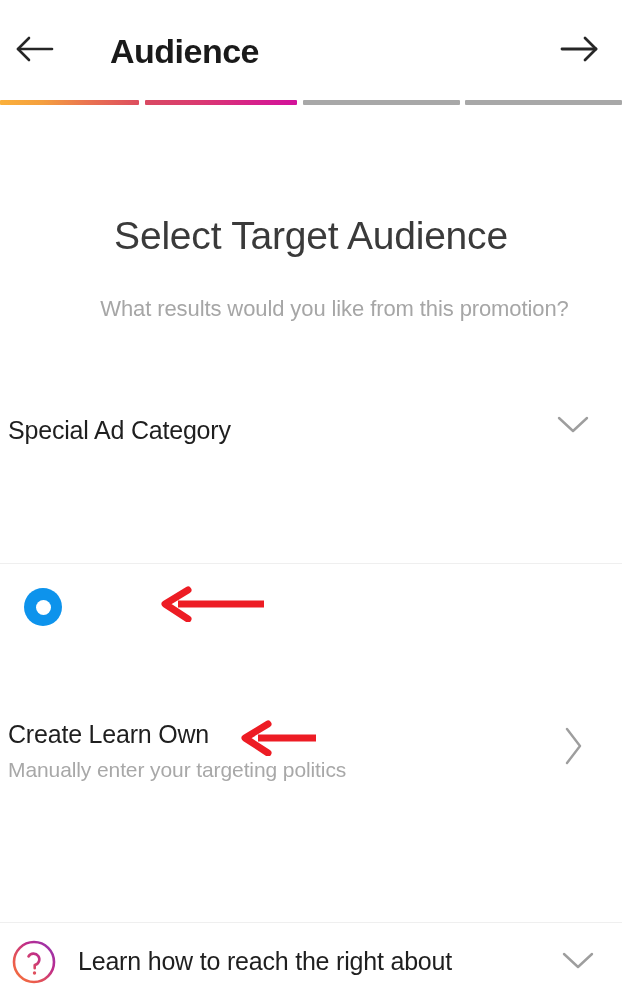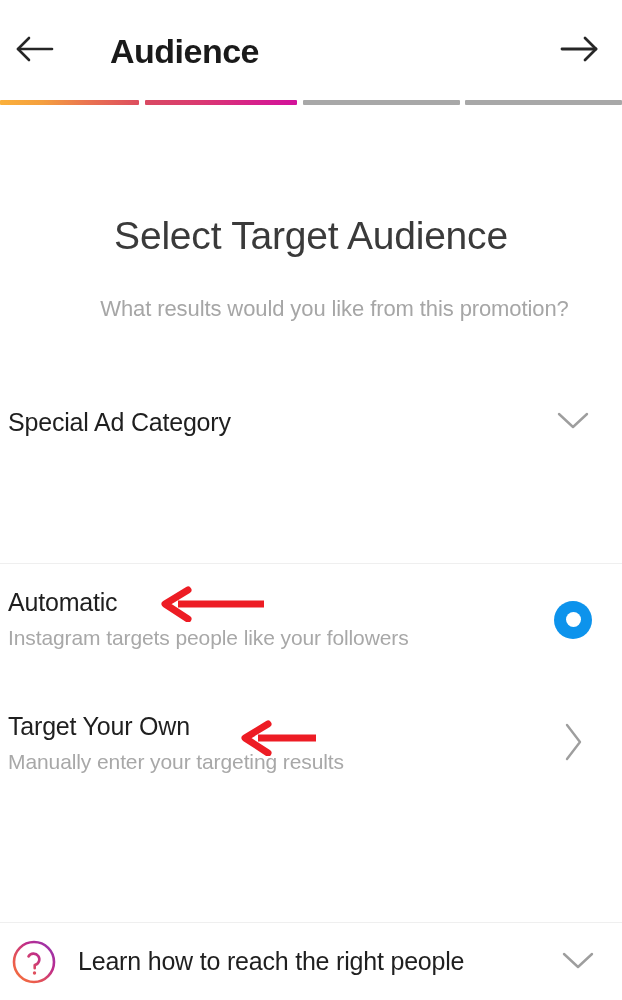--- a/index.html
+++ b/index.html
@@ -87,7 +87,7 @@
     align-items:flex-start;
     padding:0 14px 0 8px;
   }
-  .row-text { flex:1 1 auto; min-width:0; }
+  .row-text { flex:1 1 auto; min-width:0;margin-top:8px; }
   .row-title {
     font-size:25px;
     font-weight:400;

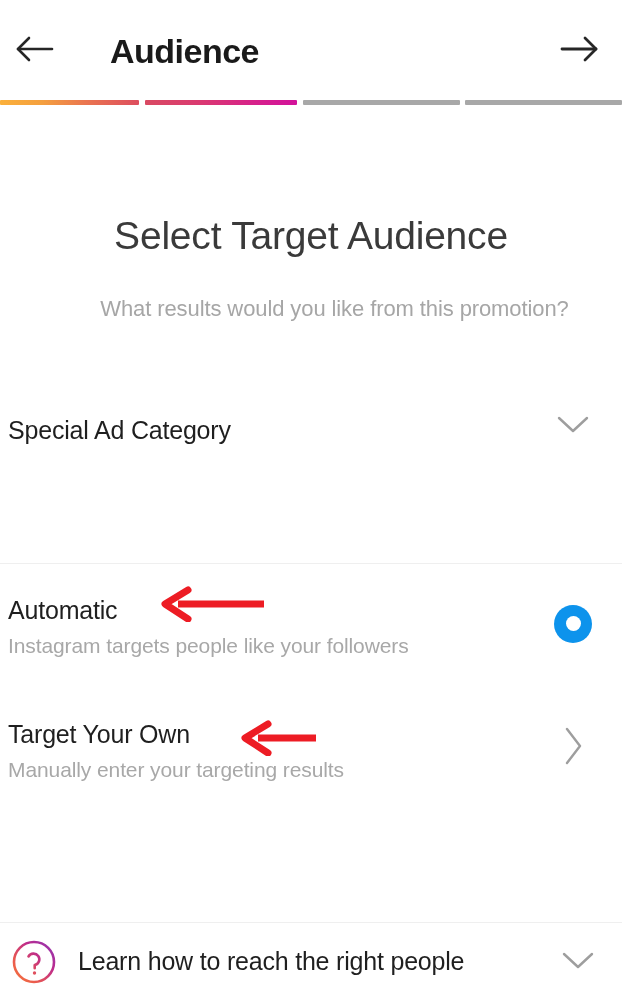--- a/index.html
+++ b/index.html
@@ -213,10 +213,6 @@
 
 <div class="section" style="top:588px;">
   <div class="row">
-    <div class="row-text">
-      <div class="row-title">Automatic</div>
-      <div class="row-desc">Instagram targets people like your followers</div>
-    </div>
     <div class="row-ctrl">
       <div class="radio-on"></div>
     </div>

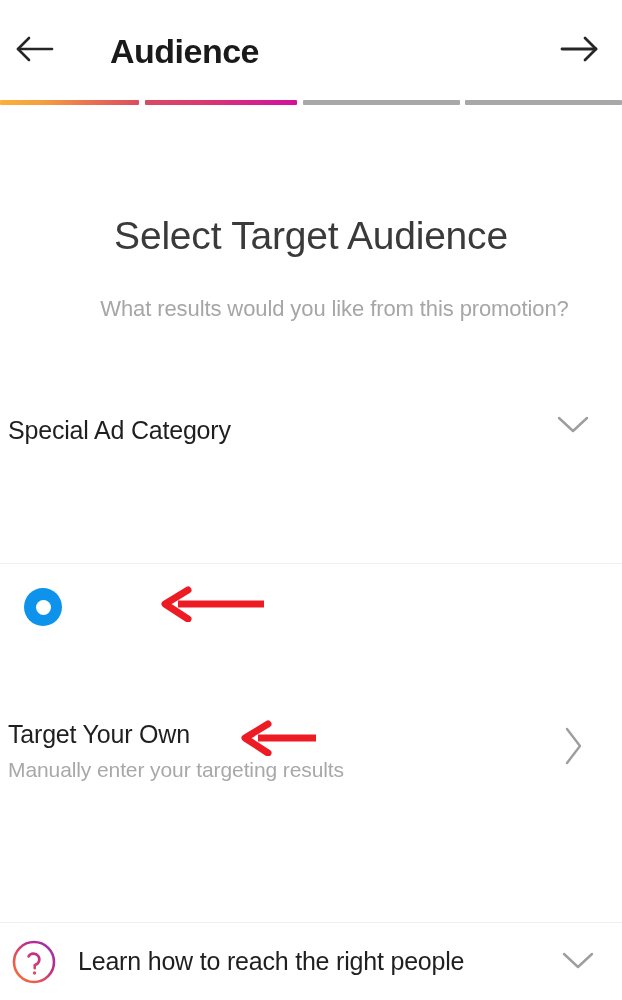--- a/index.html
+++ b/index.html
@@ -222,7 +222,7 @@
 <div class="section" style="top:712px;">
   <div class="row">
     <div class="row-text">
-      <div class="row-title">Target Your Own</div>
+      <div class="row-title">Create Learn Own</div>
       <div class="row-desc">Manually enter your targeting results</div>
     </div>
     <div class="row-ctrl">

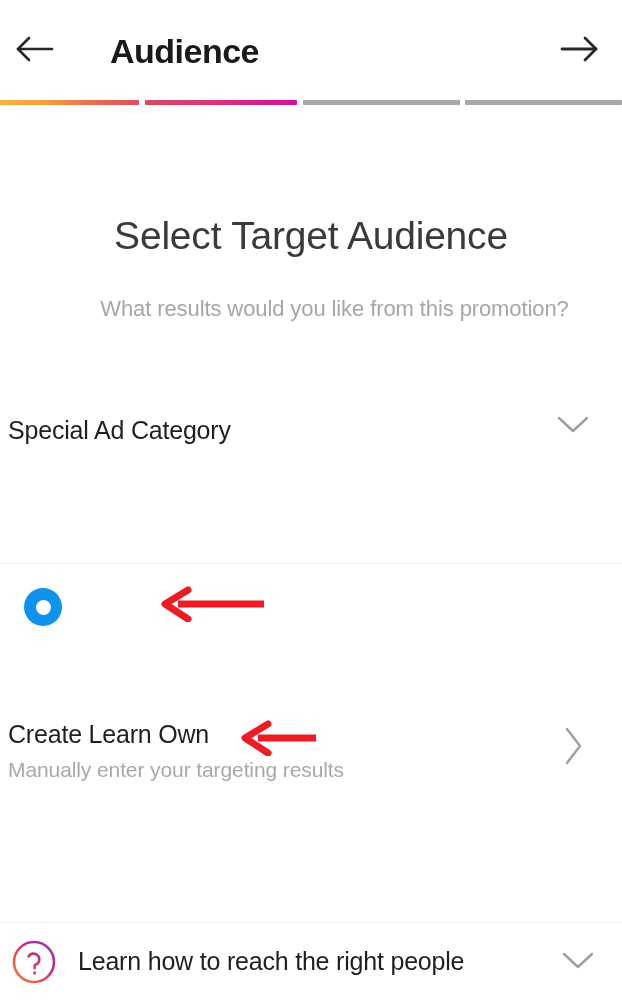--- a/index.html
+++ b/index.html
@@ -223,7 +223,7 @@
   <div class="row">
     <div class="row-text">
       <div class="row-title">Create Learn Own</div>
-      <div class="row-desc">Manually enter your targeting results</div>
+      <div class="row-desc">Manually enter your targeting politics</div>
     </div>
     <div class="row-ctrl">
       <span>

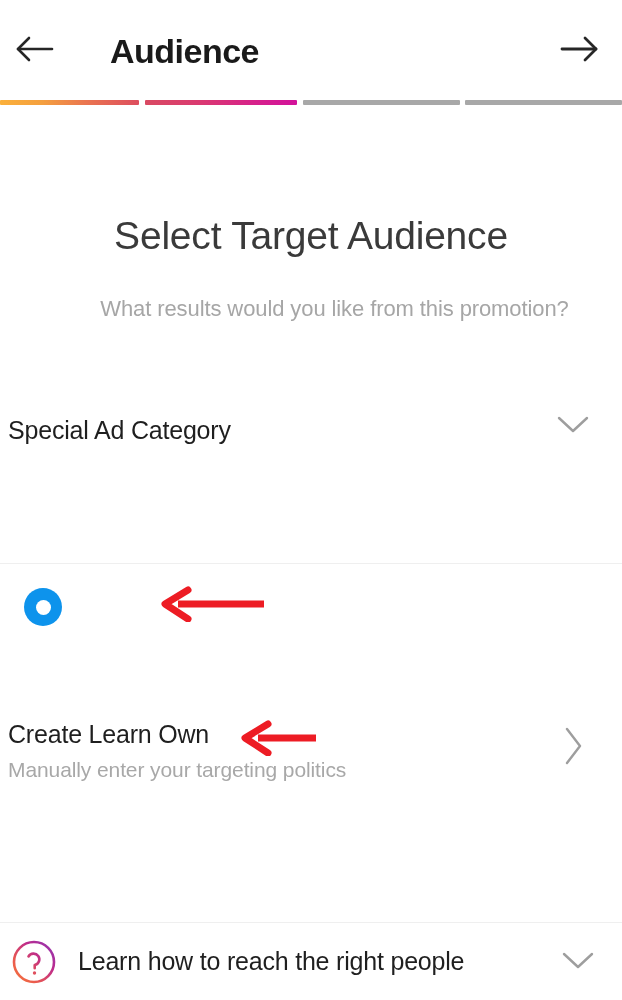--- a/index.html
+++ b/index.html
@@ -267,7 +267,7 @@
       <circle cx="26.5" cy="37" r="1.7" fill="url(#igGrad)"></circle>
     </svg>
   </div>
-  <div class="footer-label">Learn how to reach the right people</div>
+  <div class="footer-label">Learn how to reach the right about</div>
   <div class="footer-ctrl">
     <span>
       <svg width="40" height="24" viewBox="0 0 40 24" fill="none">

